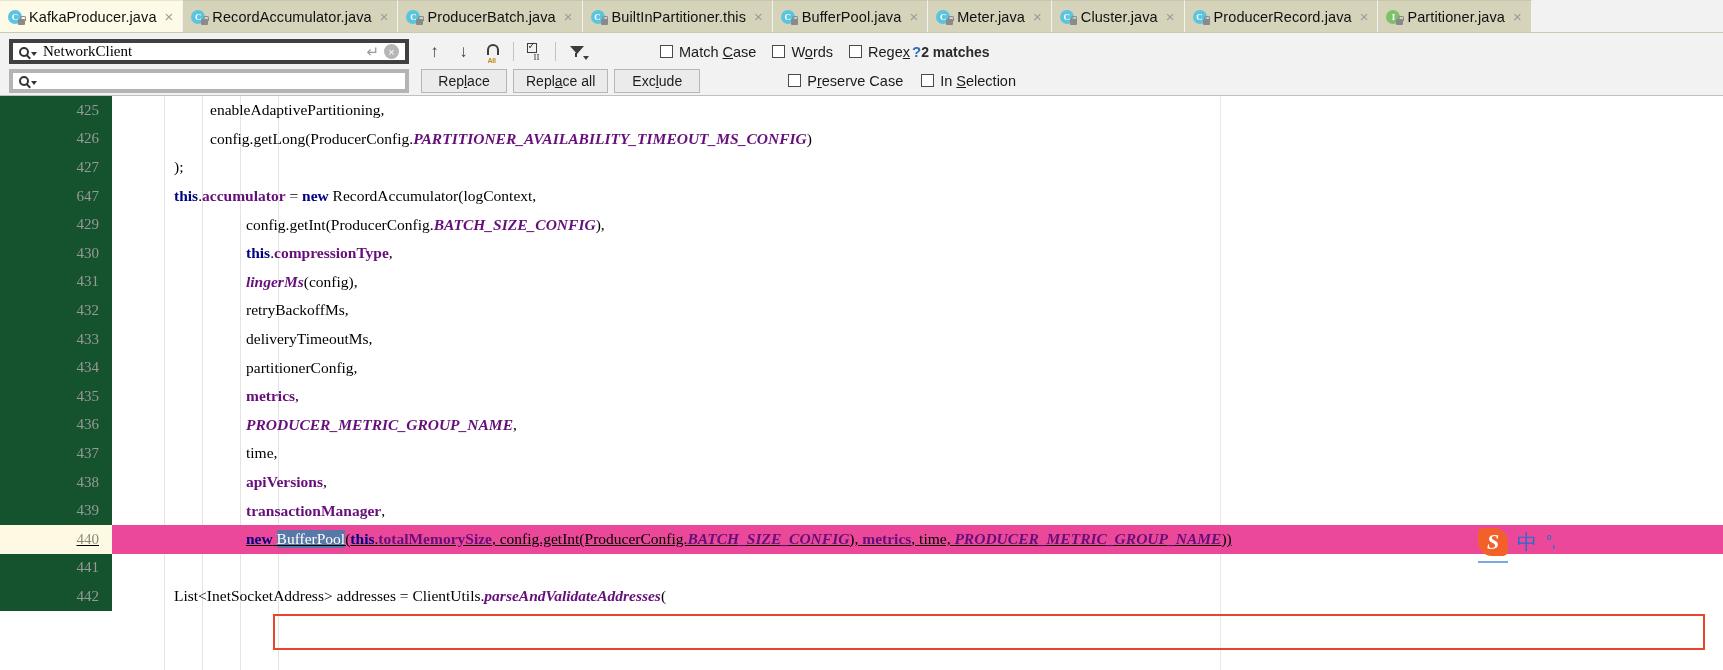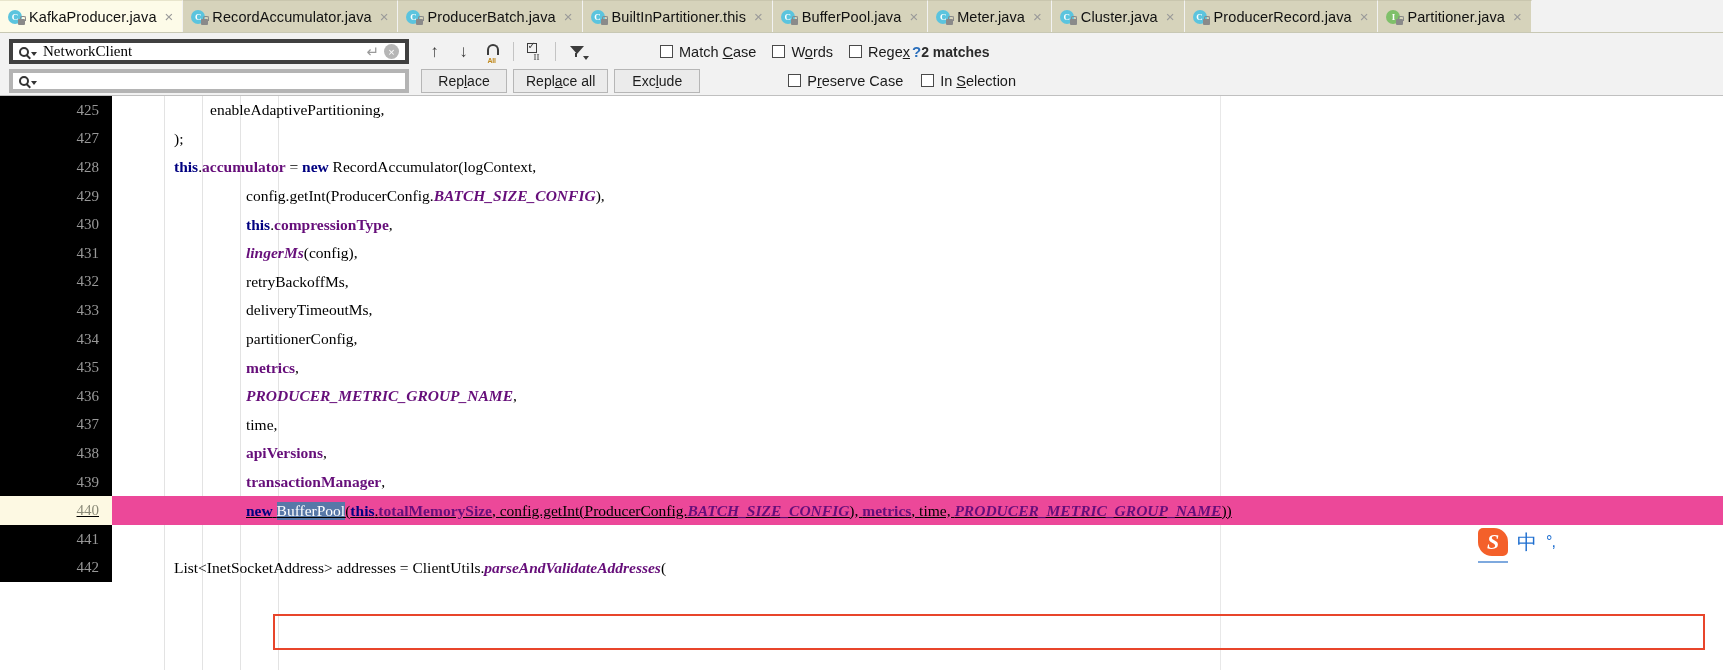--- a/index.html
+++ b/index.html
@@ -206,7 +206,7 @@
   .crow.hl { background: #ec4899; text-decoration: underline; }
   .gutter {
     flex: 0 0 112px; height: 100%;
-    background: #000000; color: #999999;
+    background: #14532d; color: #999999;
     font-size: 15px; text-align: right;
     padding-right: 13px; display: flex;
     align-items: center; justify-content: flex-end;

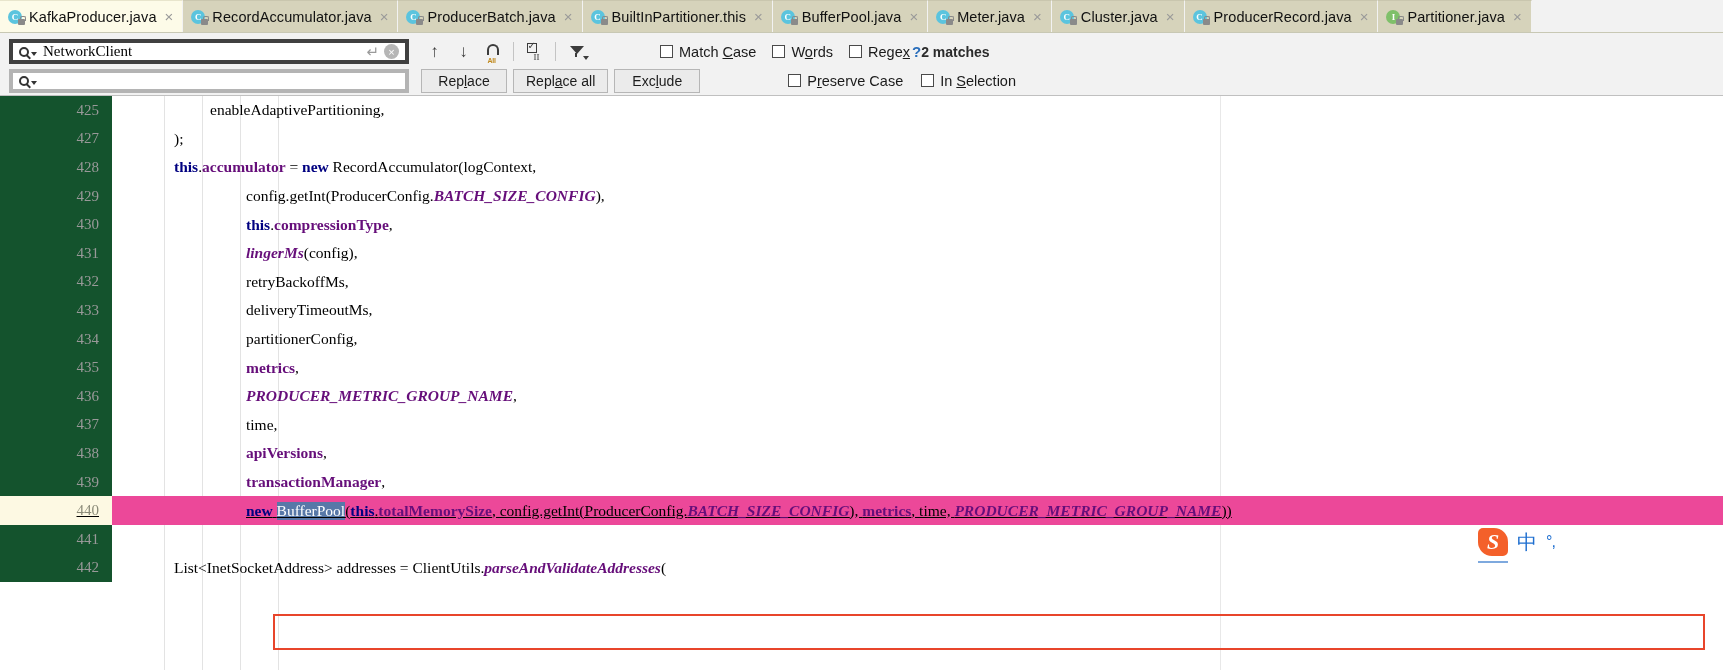--- a/index.html
+++ b/index.html
@@ -443,6 +443,11 @@
         <div class="codeline"><span style="display:inline-block;width:36px"></span><span class="pln">enableAdaptivePartitioning,</span></div>
       </div>
       <div class="crow">
+        <div class="gutter">426</div>
+        <div class="fold"></div>
+        <div class="codeline"><span style="display:inline-block;width:36px"></span><span class="pln">config.getLong(ProducerConfig.</span><span class="stc">PARTITIONER_AVAILABILITY_TIMEOUT_MS_CONFIG</span><span class="pln">)</span></div>
+      </div>
+      <div class="crow">
         <div class="gutter">427</div>
         <div class="fold"></div>
         <div class="codeline"><span style="display:inline-block;width:0px"></span><span class="pln">);</span></div>

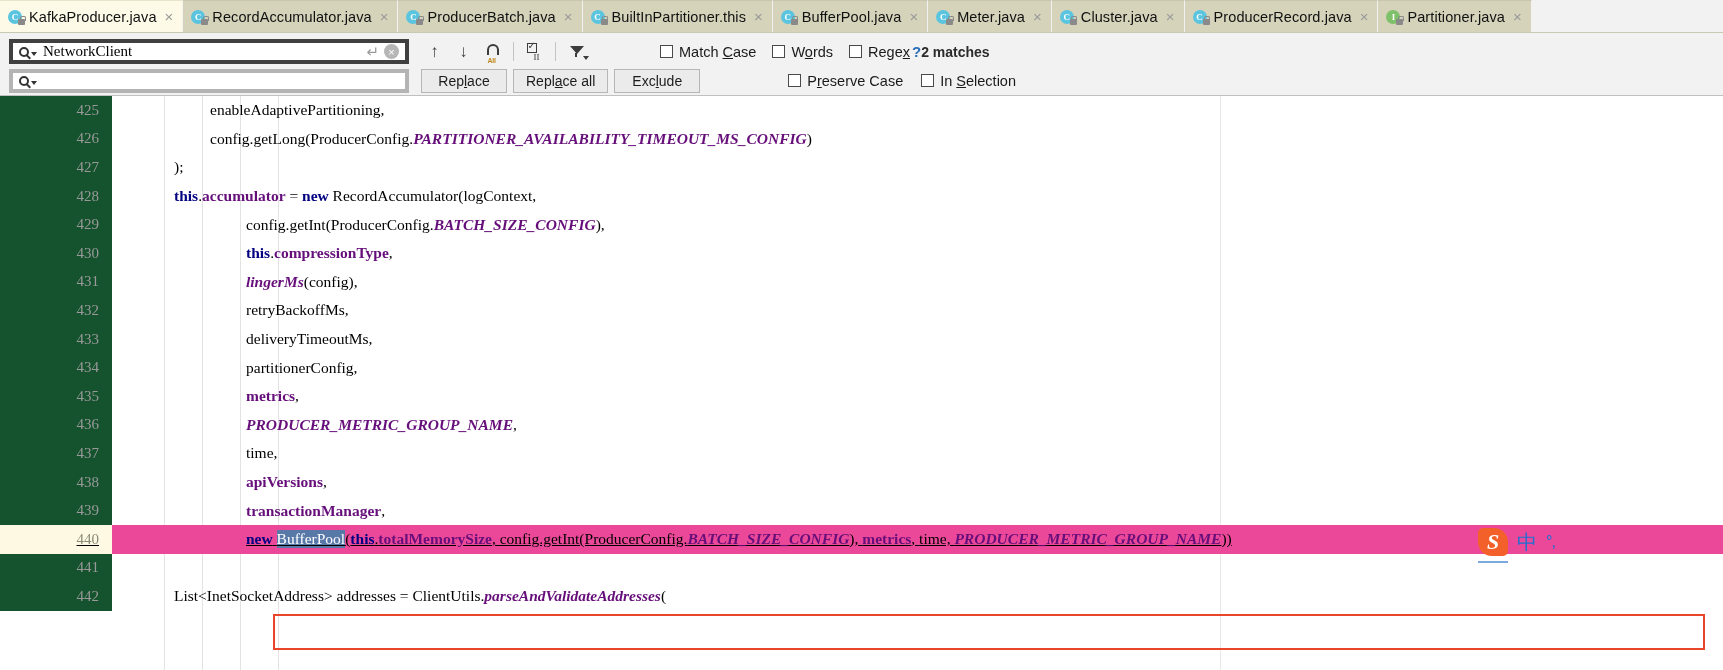--- a/index.html
+++ b/index.html
@@ -453,7 +453,7 @@
         <div class="codeline"><span style="display:inline-block;width:0px"></span><span class="pln">);</span></div>
       </div>
       <div class="crow">
-        <div class="gutter">428</div>
+        <div class="gutter">647</div>
         <div class="fold"></div>
         <div class="codeline"><span style="display:inline-block;width:0px"></span><span class="kw">this</span><span class="pln">.</span><span class="fld">accumulator</span><span class="pln"> = </span><span class="kw">new</span><span class="pln"> RecordAccumulator(logContext,</span></div>
       </div>

